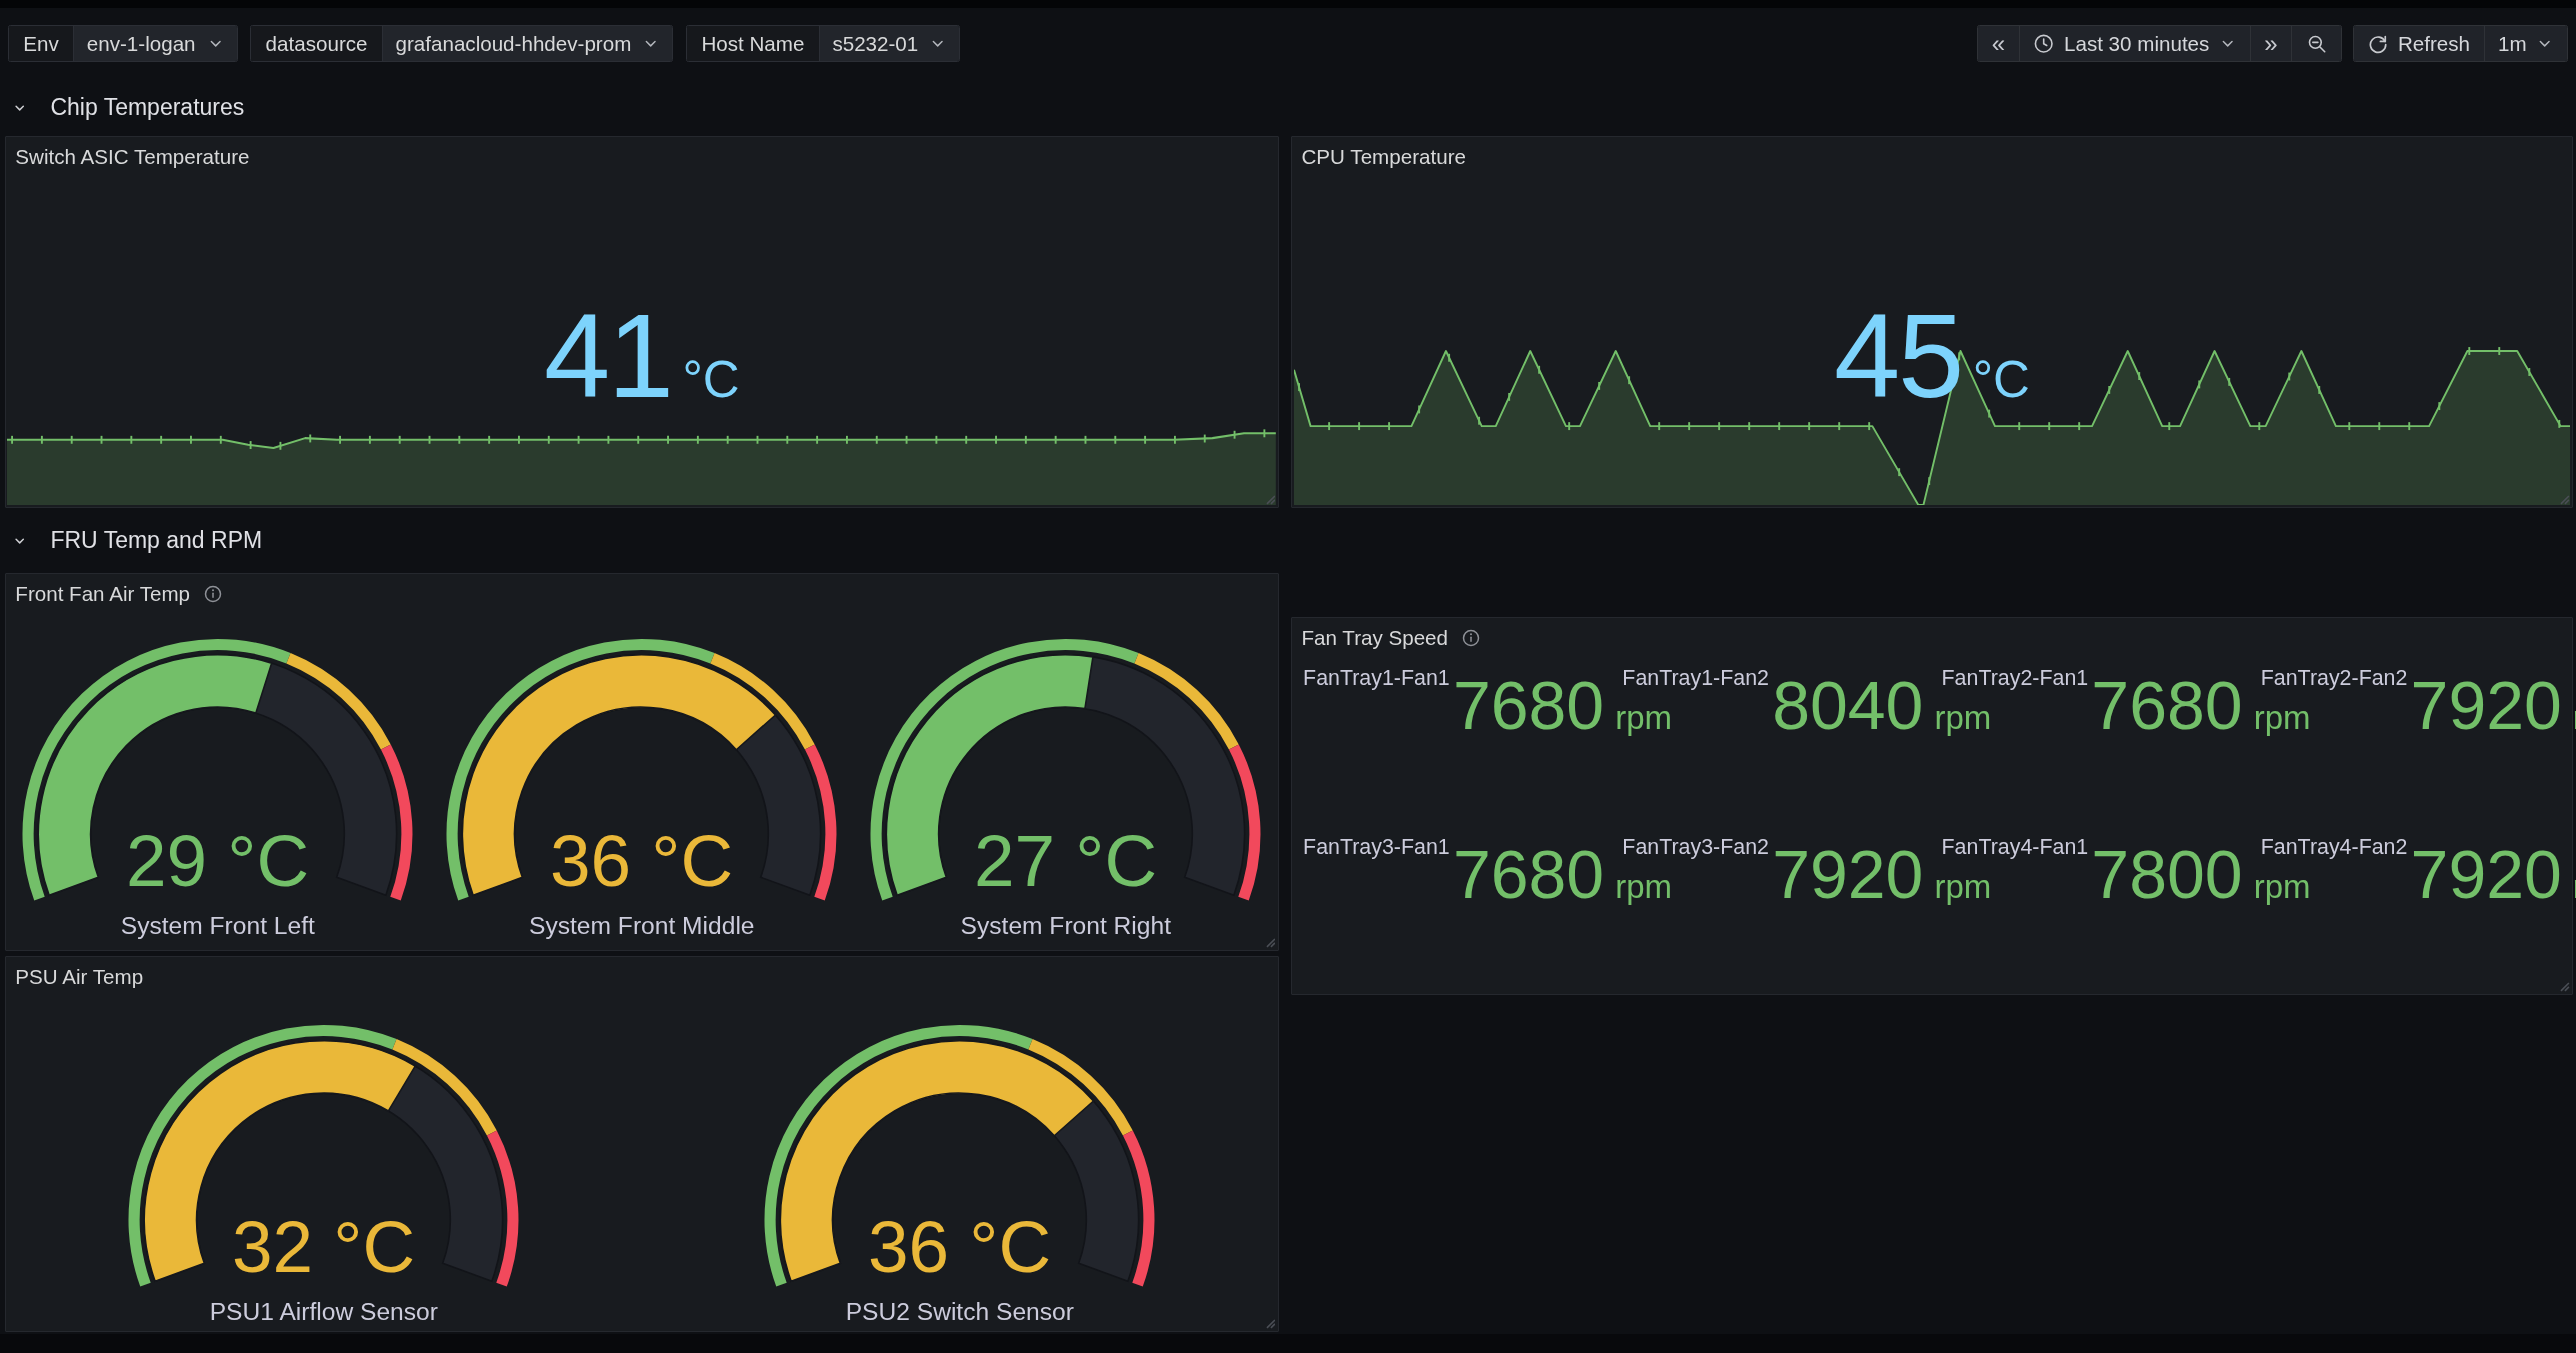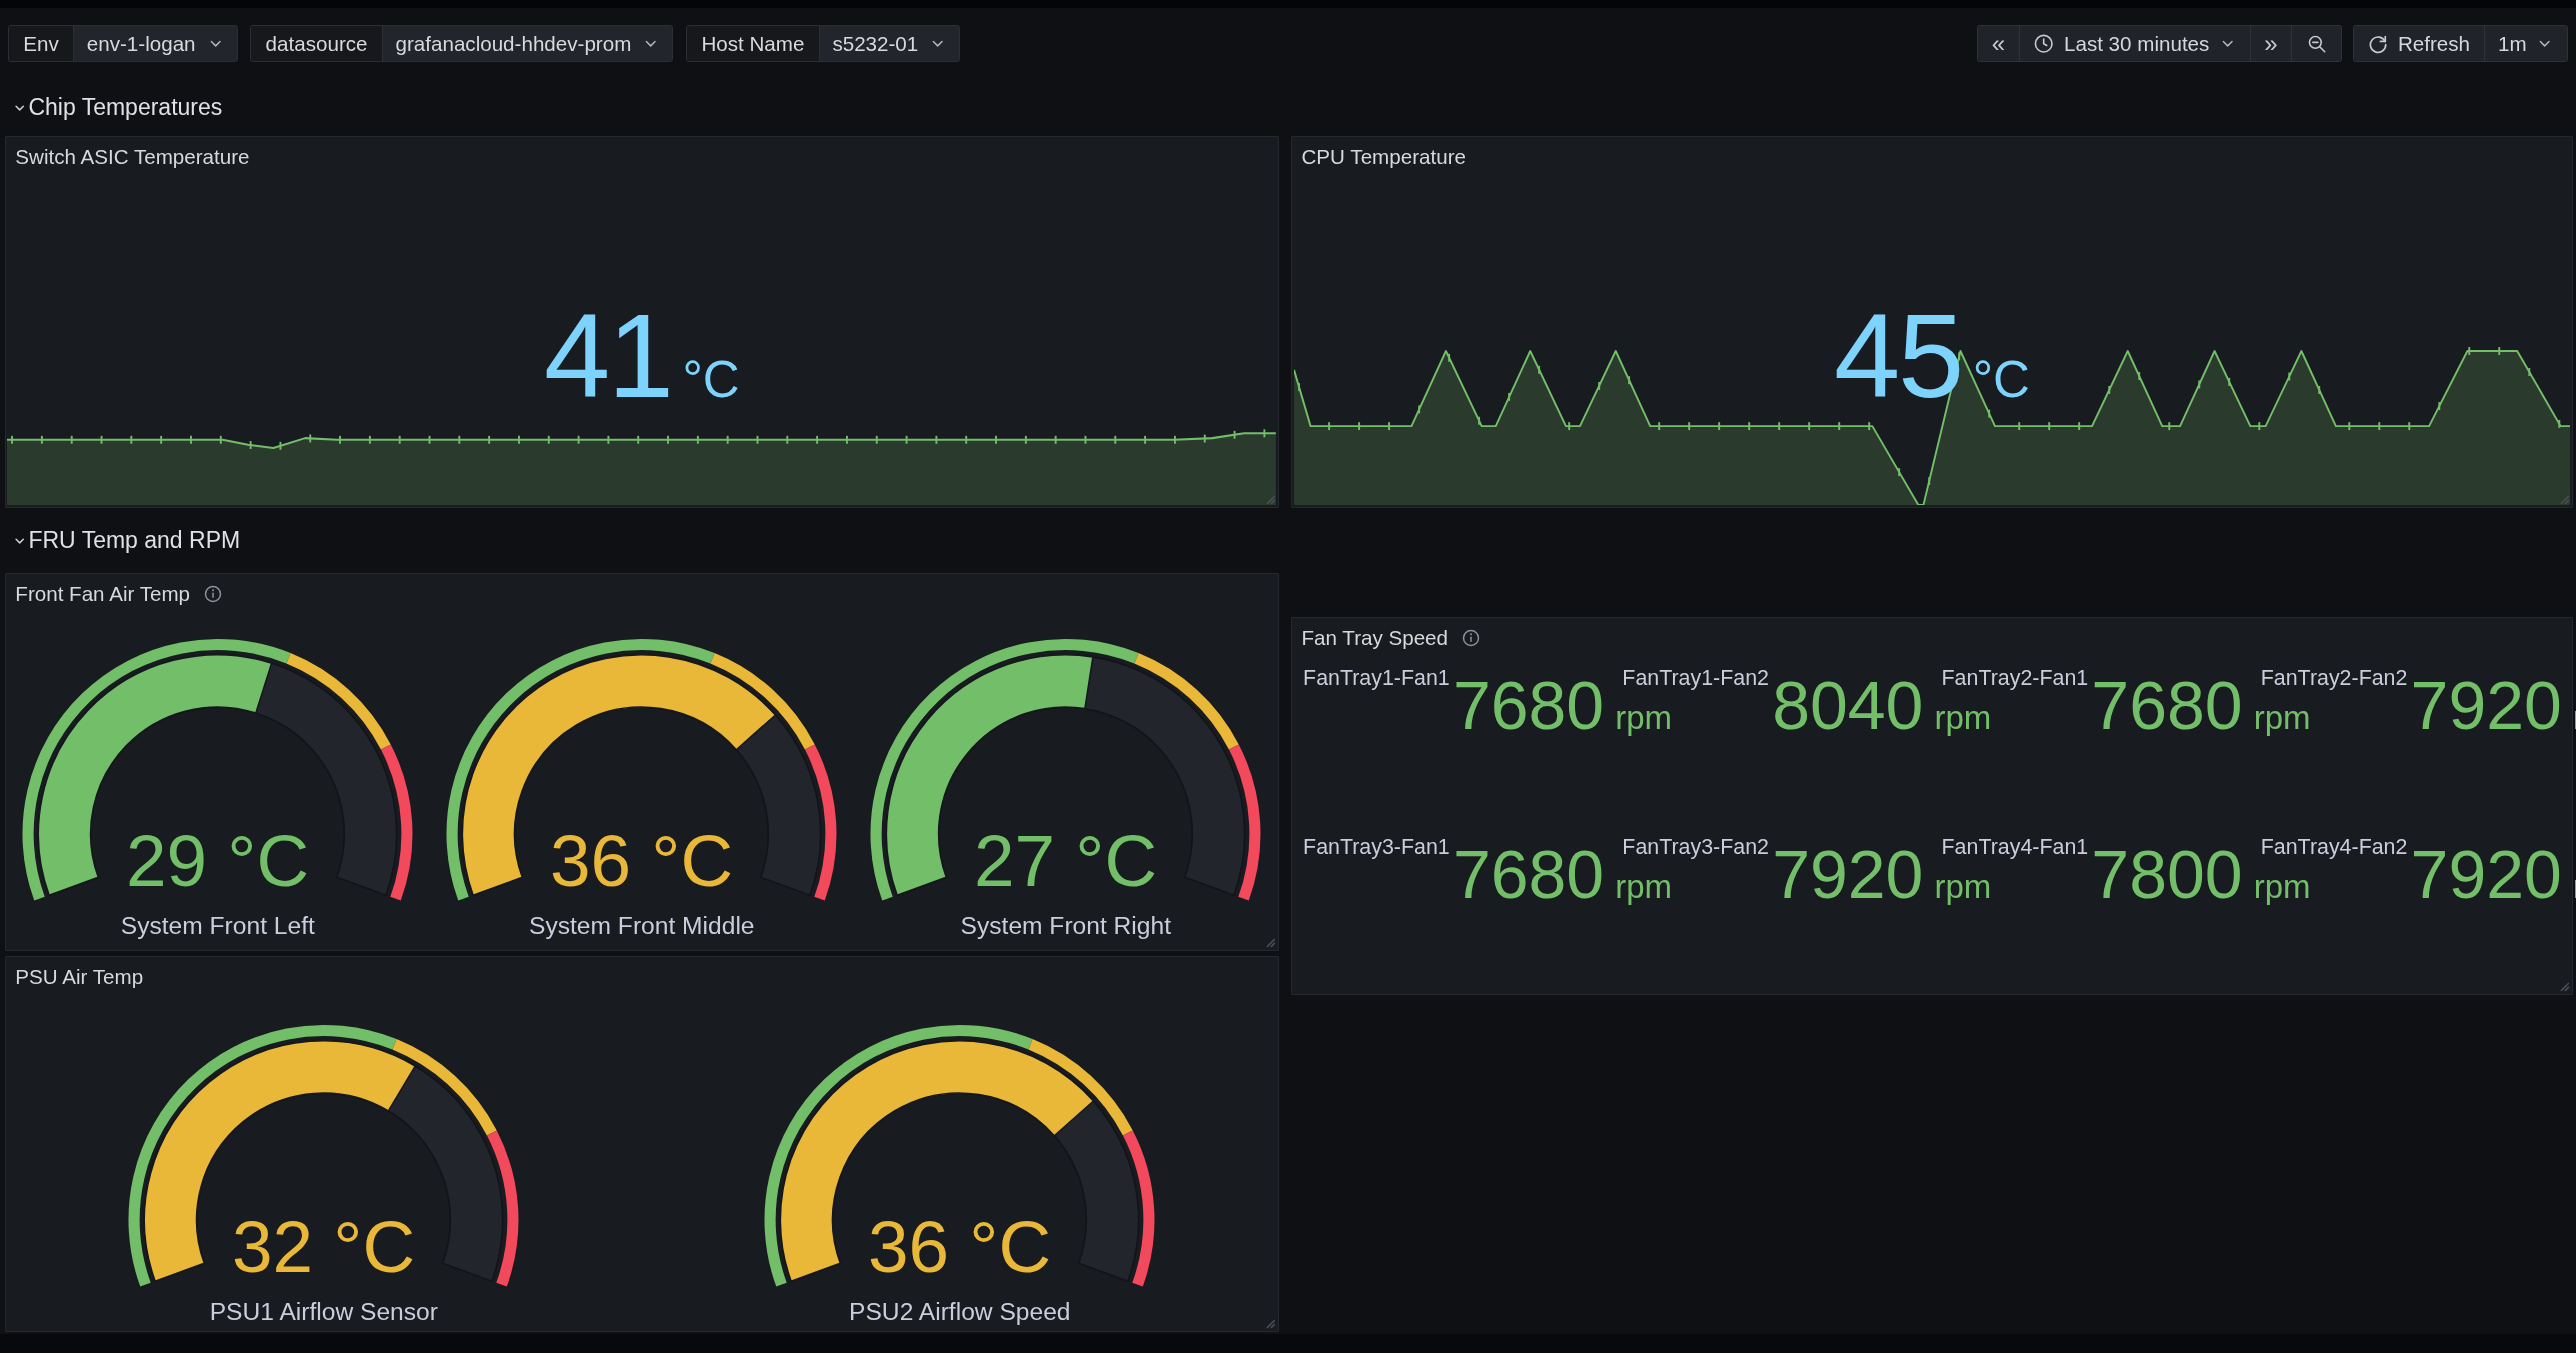--- a/index.html
+++ b/index.html
@@ -22,7 +22,7 @@
   .icon{display:block;}
 
   
-  .section{position:absolute;display:flex;align-items:center;gap:0;color:#e0e1e6;font-size:23px;font-weight:500;cursor:pointer;}
+  .section{position:absolute;display:flex;align-items:center;gap:22px;color:#e0e1e6;font-size:23px;font-weight:500;cursor:pointer;}
   #section-1{left:11px;top:94px;}
   #section-2{left:11px;top:527px;}
 

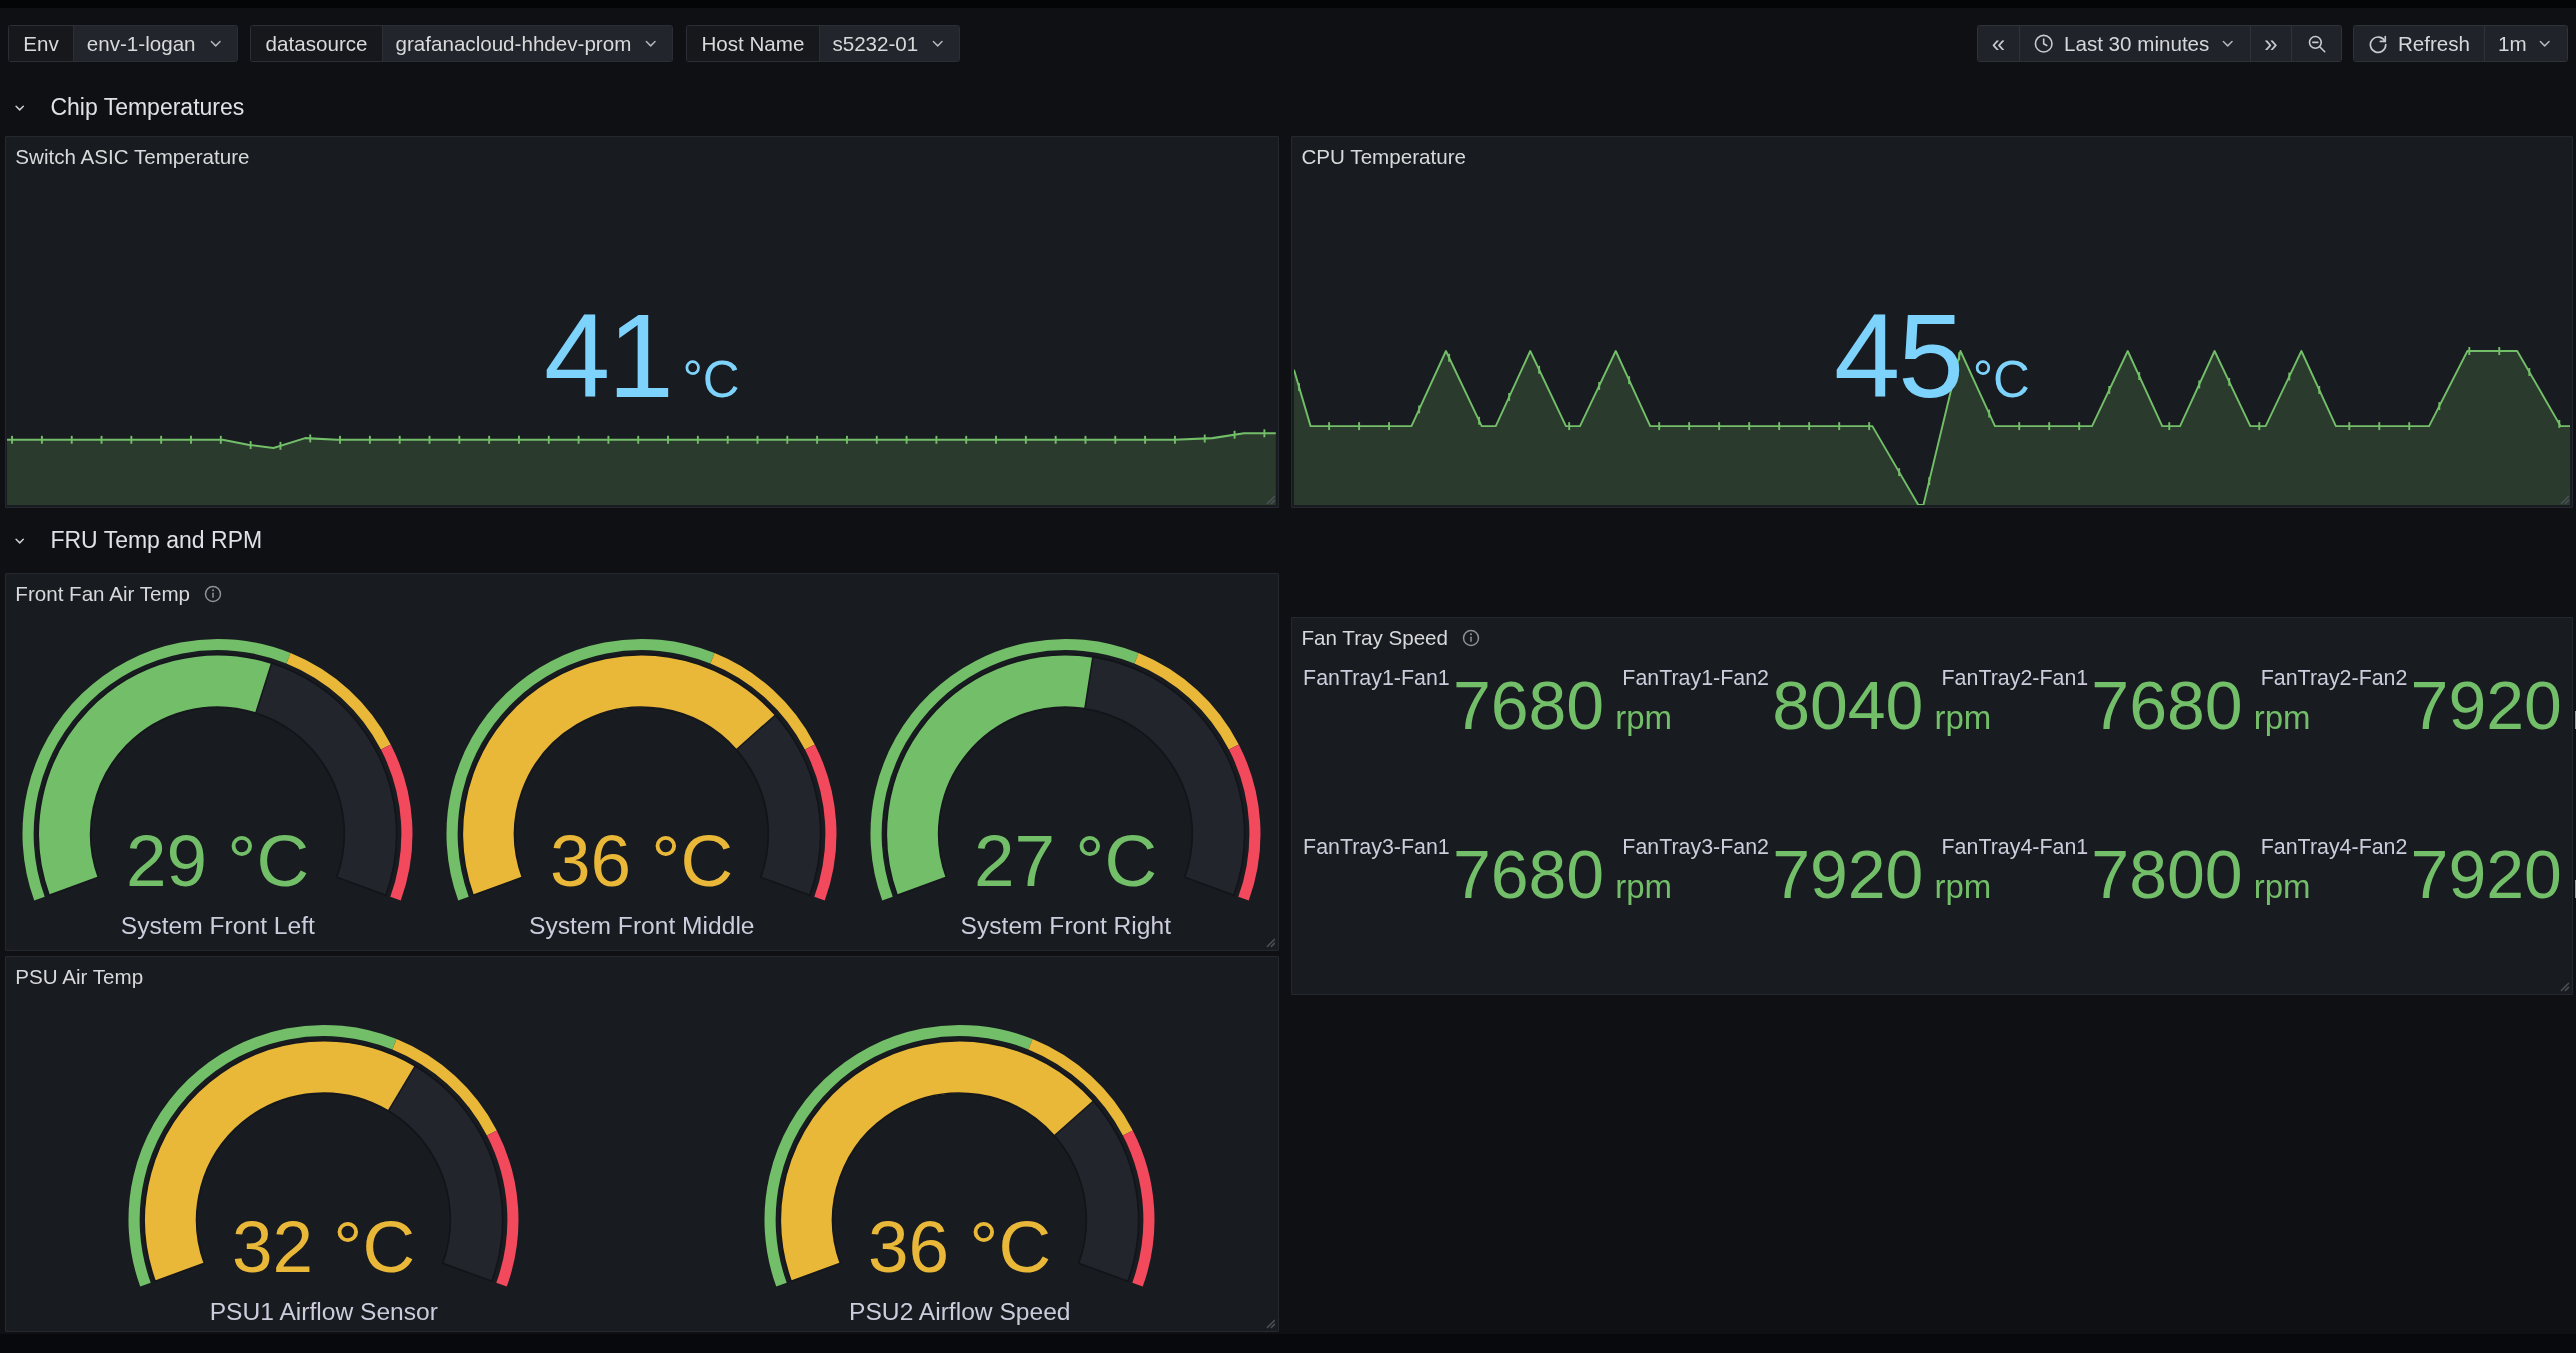--- a/index.html
+++ b/index.html
@@ -450,7 +450,7 @@
           <path d="M 37.6 333.3 A 226 226 0 0 1 419.0 106.0 L 369.6 149.8 A 160 160 0 0 0 99.6 310.7 Z" fill="#EAB839" stroke="#16181d" stroke-width="2"></path>
           <text x="250" y="322" text-anchor="middle" font-size="92" font-weight="500" fill="#EAB839">36 °C</text>
         </svg>
-        <div class="gauge-label">PSU2 Airflow Speed</div>
+        <div class="gauge-label">PSU2 Switch Sensor</div>
       </div>
     </div>
   <svg class="resize" width="12.7" height="12.7" viewBox="0 0 16 16">

